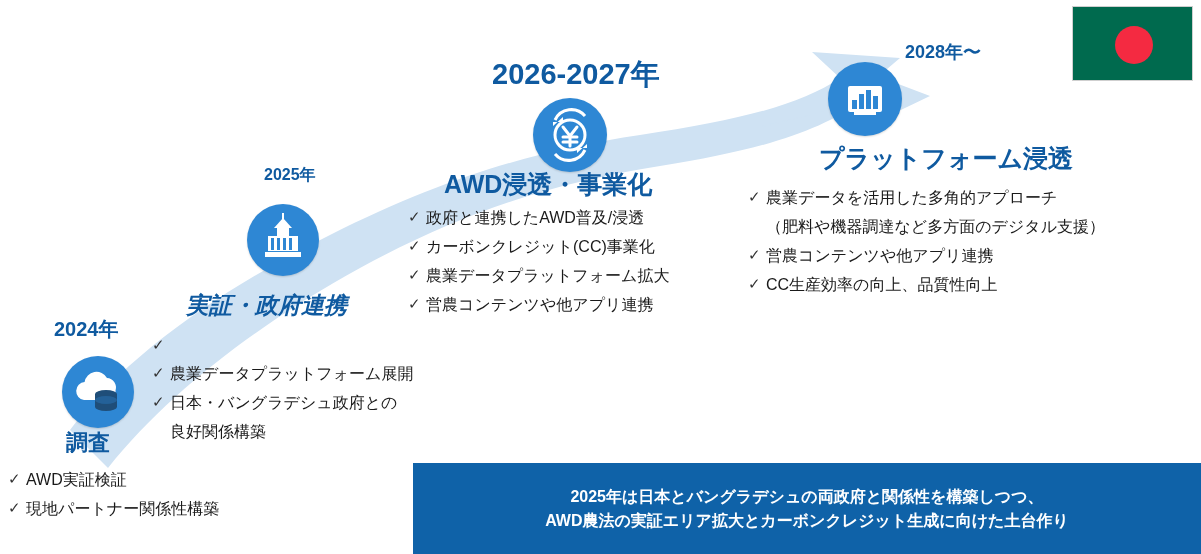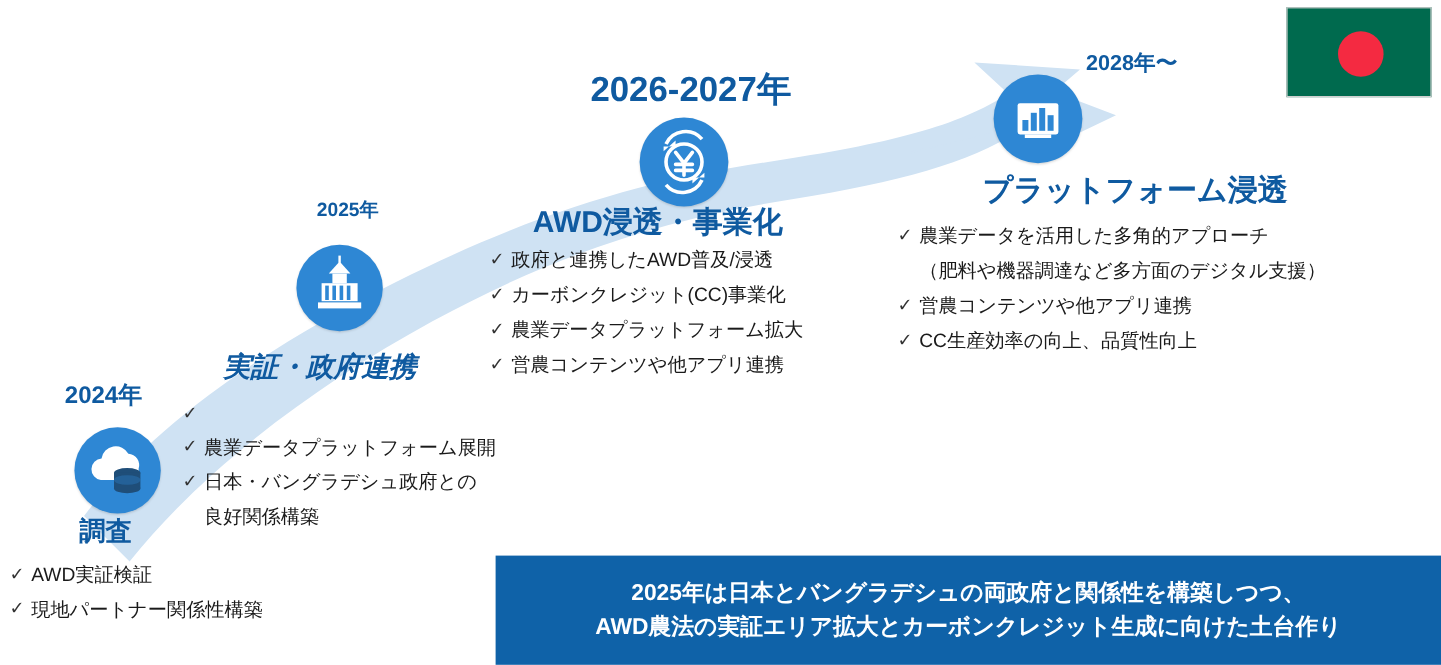--- a/index.html
+++ b/index.html
@@ -144,7 +144,7 @@
     box-sizing: border-box;
   }
   .banner .line {
-    font-size: 19px;
+    font-size: 16px;
     font-weight: bold;
     line-height: 1.45;
     white-space: nowrap;

